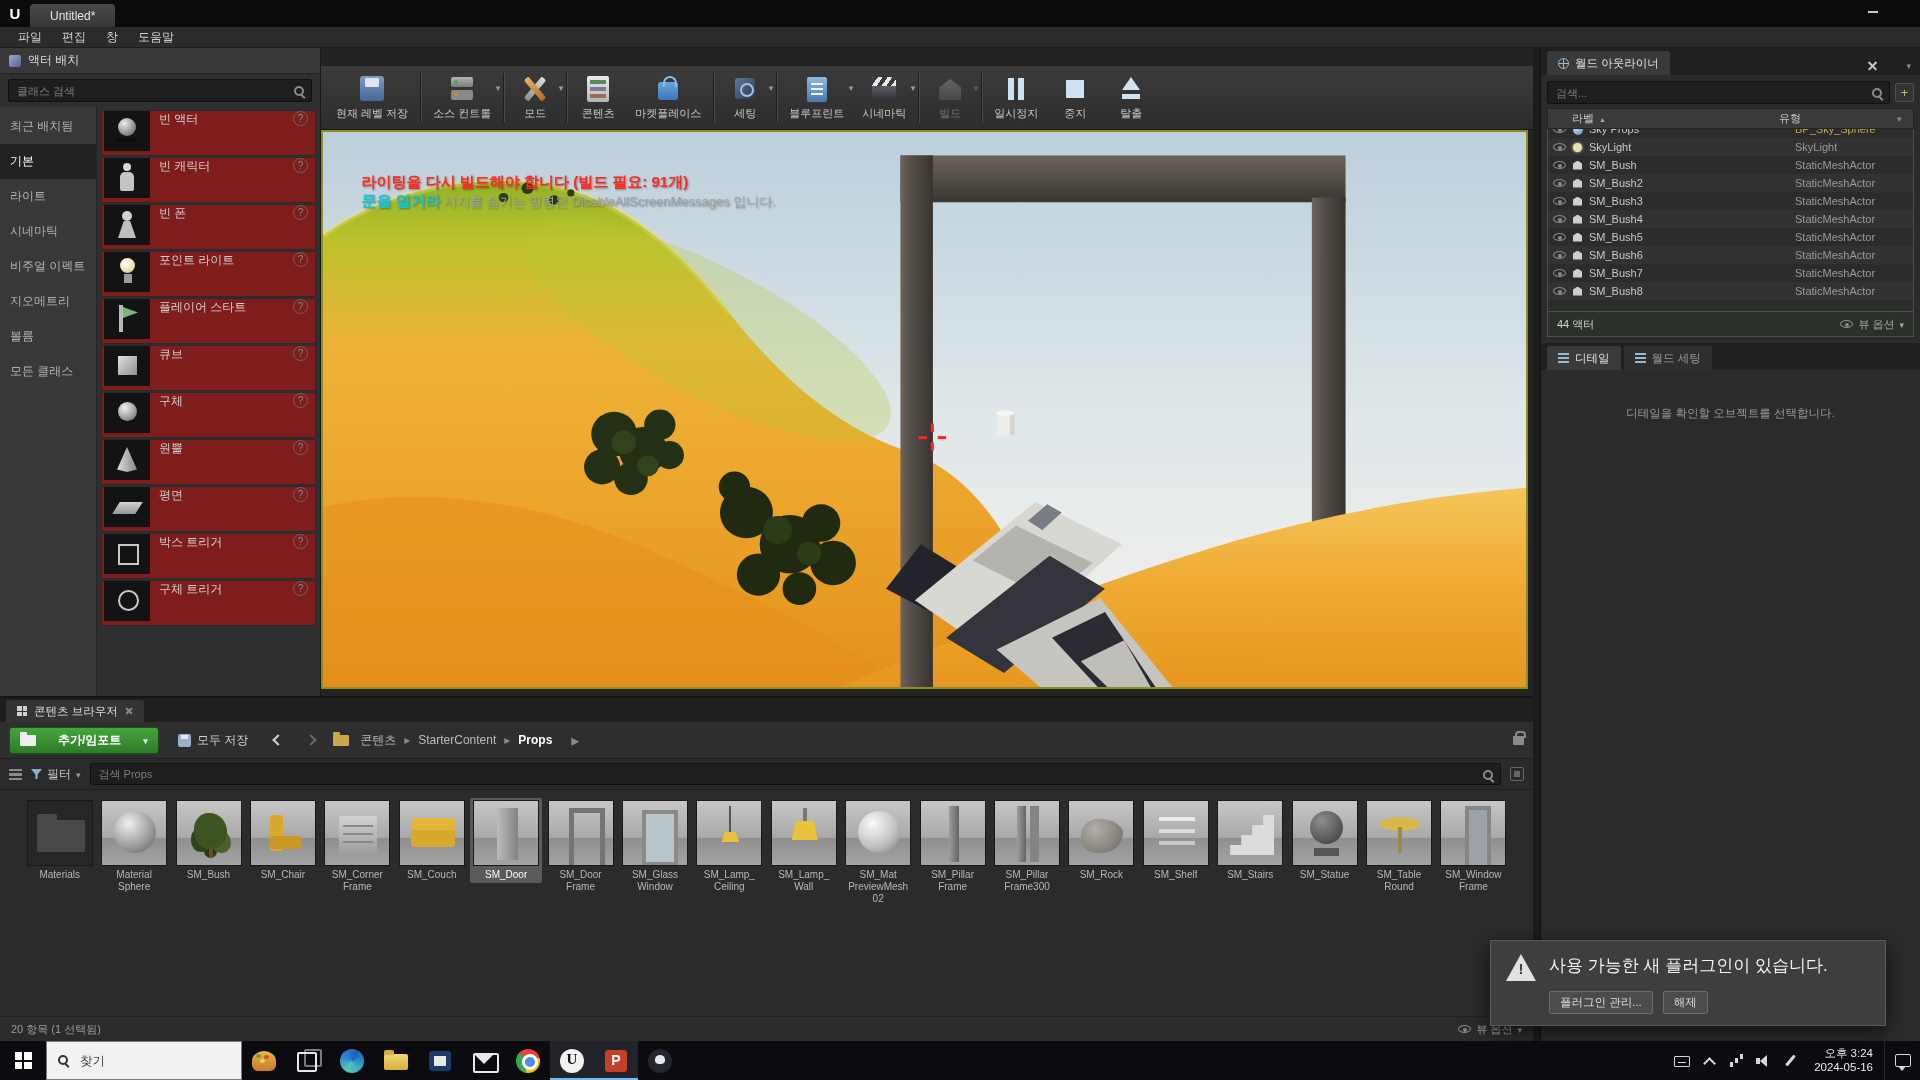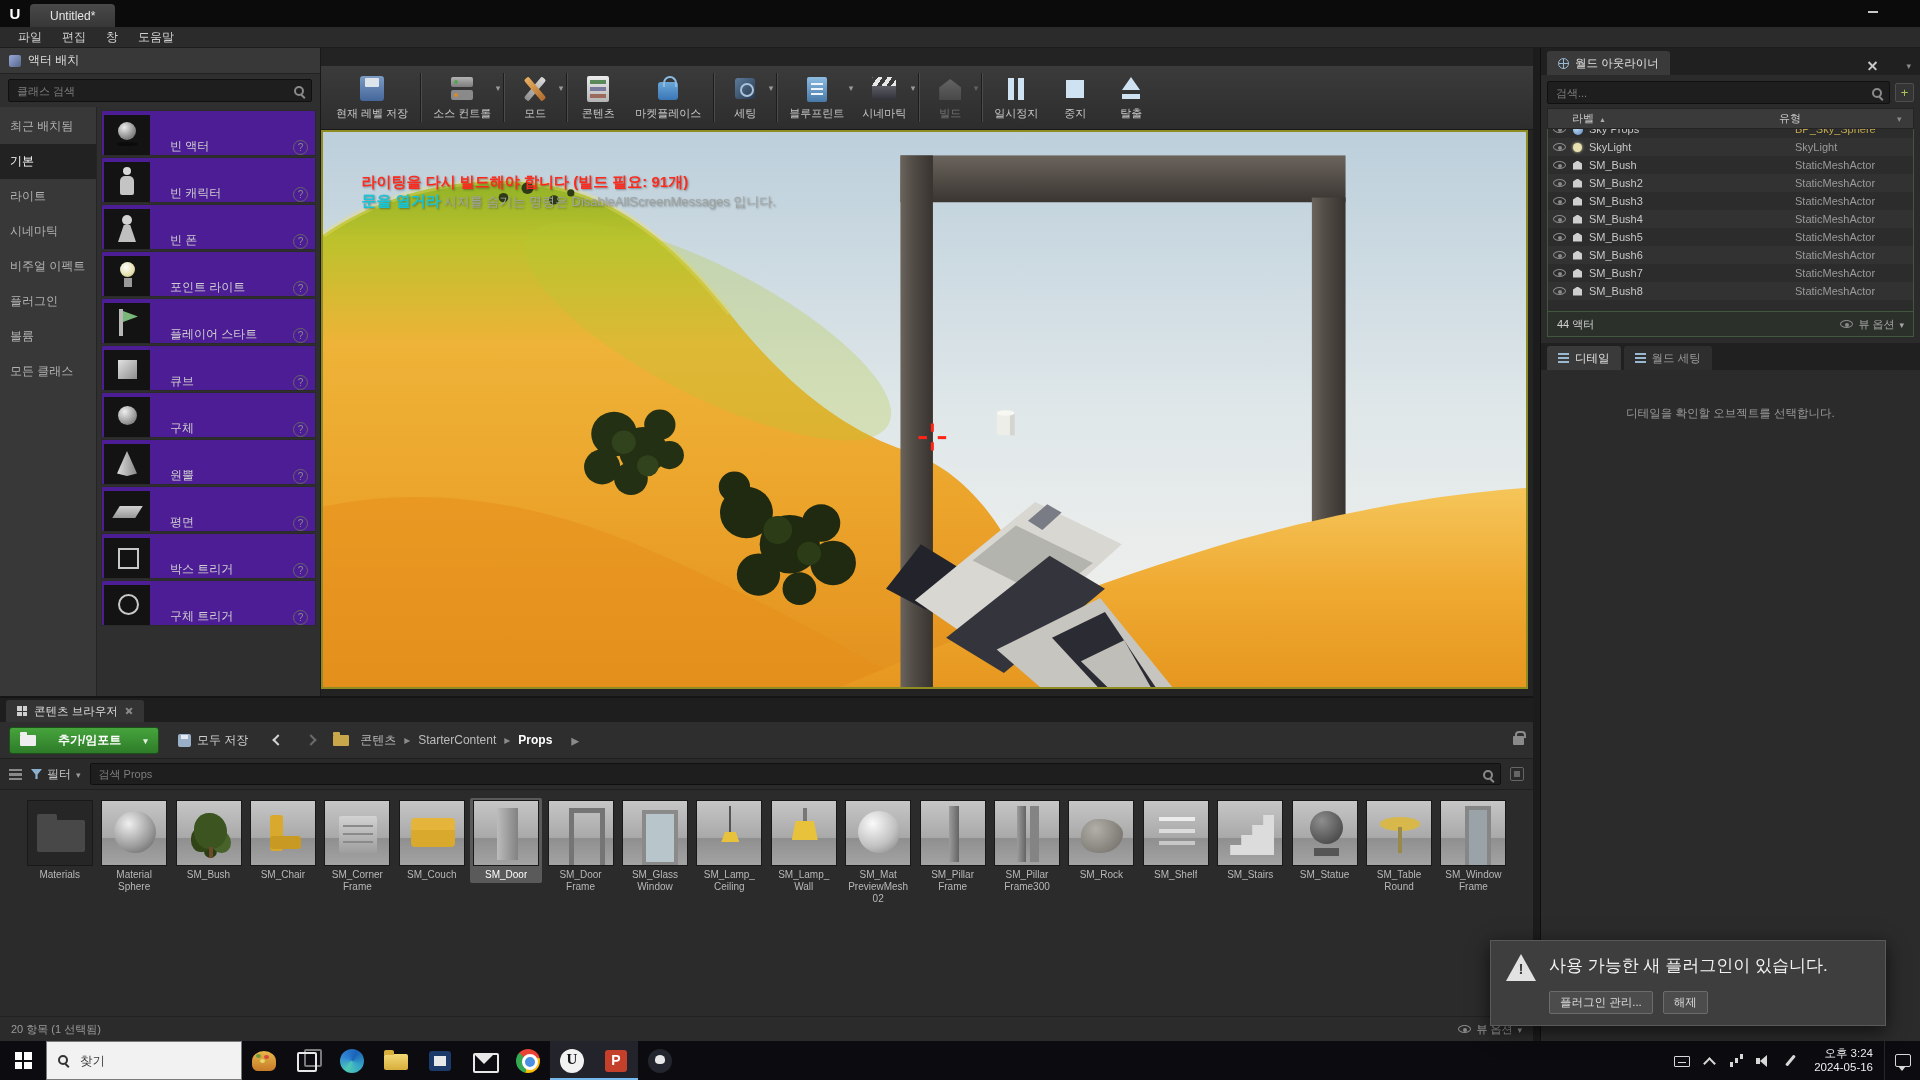--- a/index.html
+++ b/index.html
@@ -53,7 +53,7 @@
   .pa-cat{padding:9px 10px;font-size:12px;color:#b2b2b2;cursor:pointer;white-space:nowrap;}
   .pa-cat.selected{background:#222;color:#fff;}
   .pa-list{flex:1;overflow:hidden;padding:3px 4px;}
-  .pa-item{display:flex;align-items:flex-end;gap:20px;height:46px;background:#4c1d95;border:1px solid #2a2a2a;margin-bottom:1px;}
+  .pa-item{display:flex;align-items:flex-start;gap:9px;height:46px;background:#7f1d1d;border:1px solid #2a2a2a;margin-bottom:1px;}
   .pa-thumb{width:46px;height:40px;background:#131313;margin-left:2px;display:flex;align-items:center;justify-content:center;flex:none;}
   .pa-label{font-size:12px;color:#cfcfcf;flex:1;}
   .pa-grab{width:15px;height:15px;border:1px solid #666;border-radius:50%;color:#8a8a8a;font-size:10px;

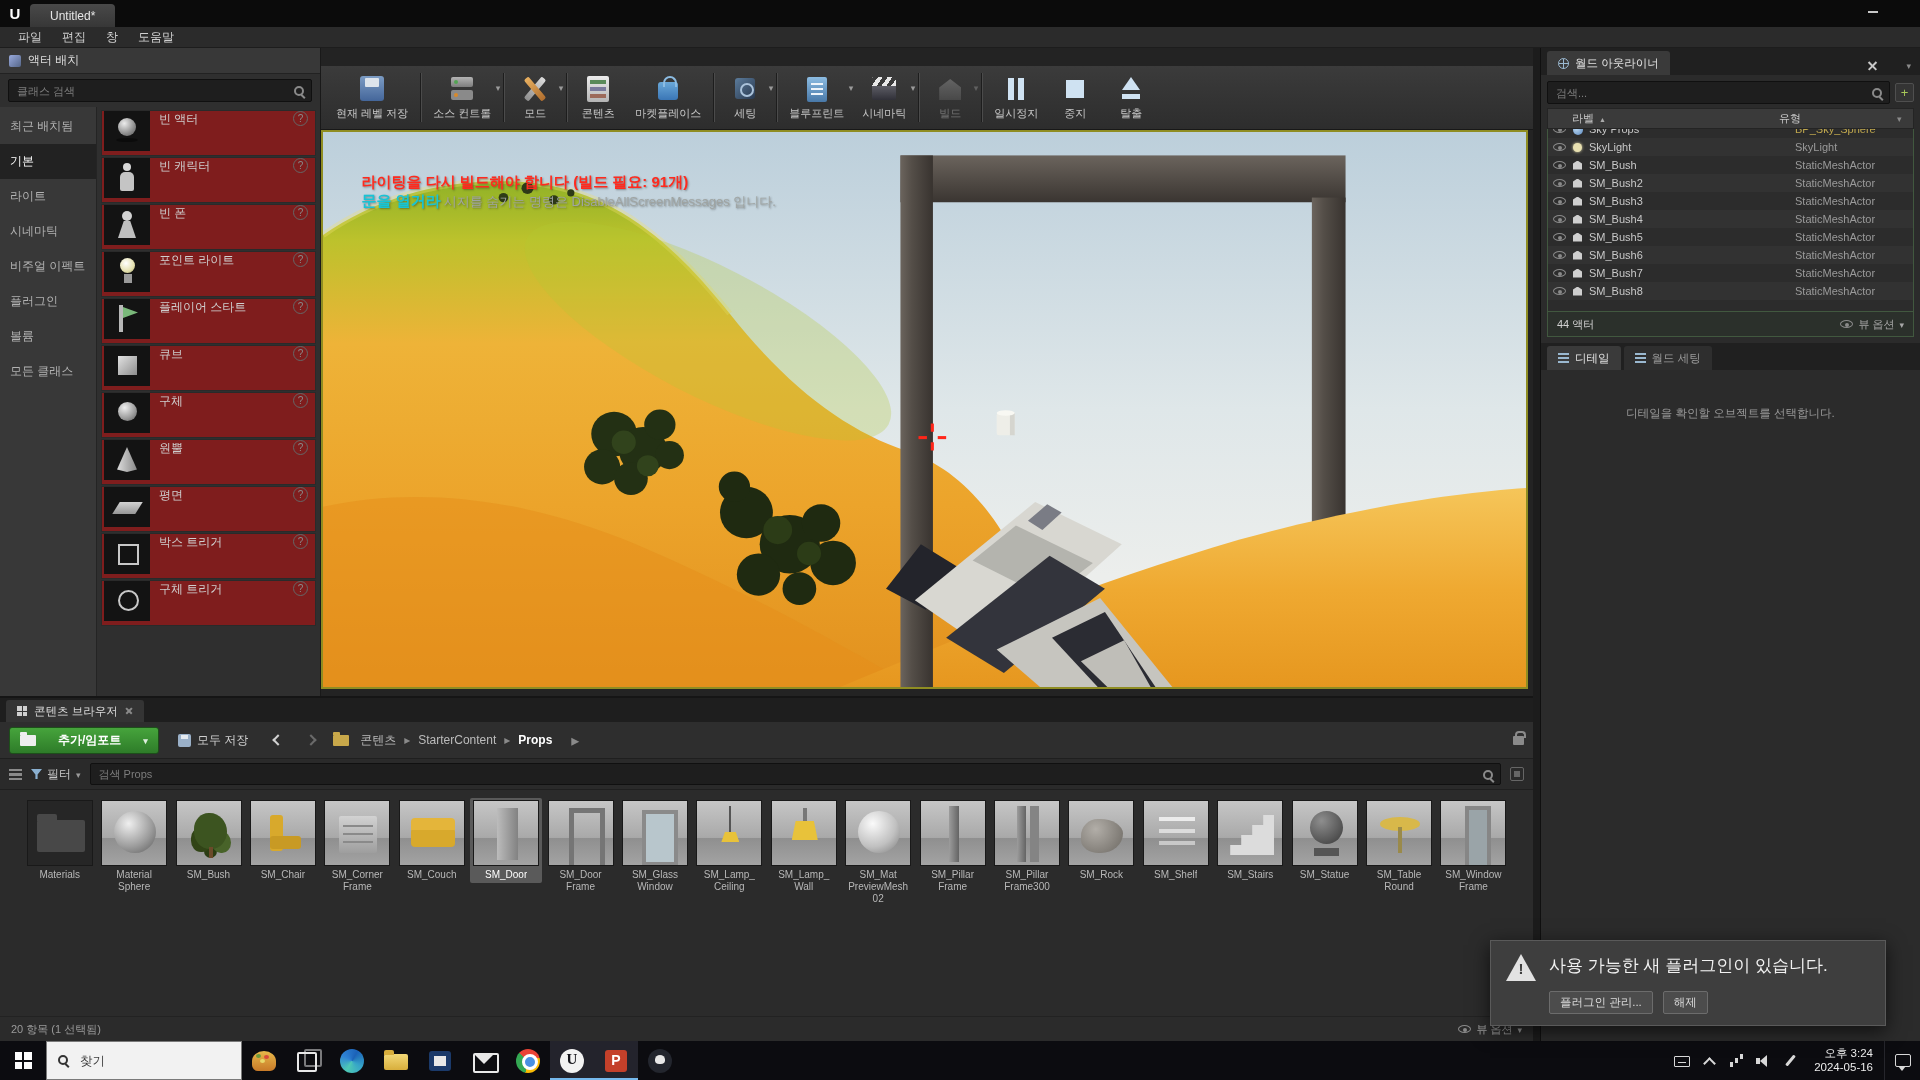--- a/index.html
+++ b/index.html
@@ -367,7 +367,7 @@
             <div class="pa-cat">라이트</div>
             <div class="pa-cat">시네마틱</div>
             <div class="pa-cat">비주얼 이펙트</div>
-            <div class="pa-cat">플러그인</div>
+            <div class="pa-cat">지오메트리</div>
             <div class="pa-cat">볼륨</div>
             <div class="pa-cat">모든 클래스</div>
           </div>

